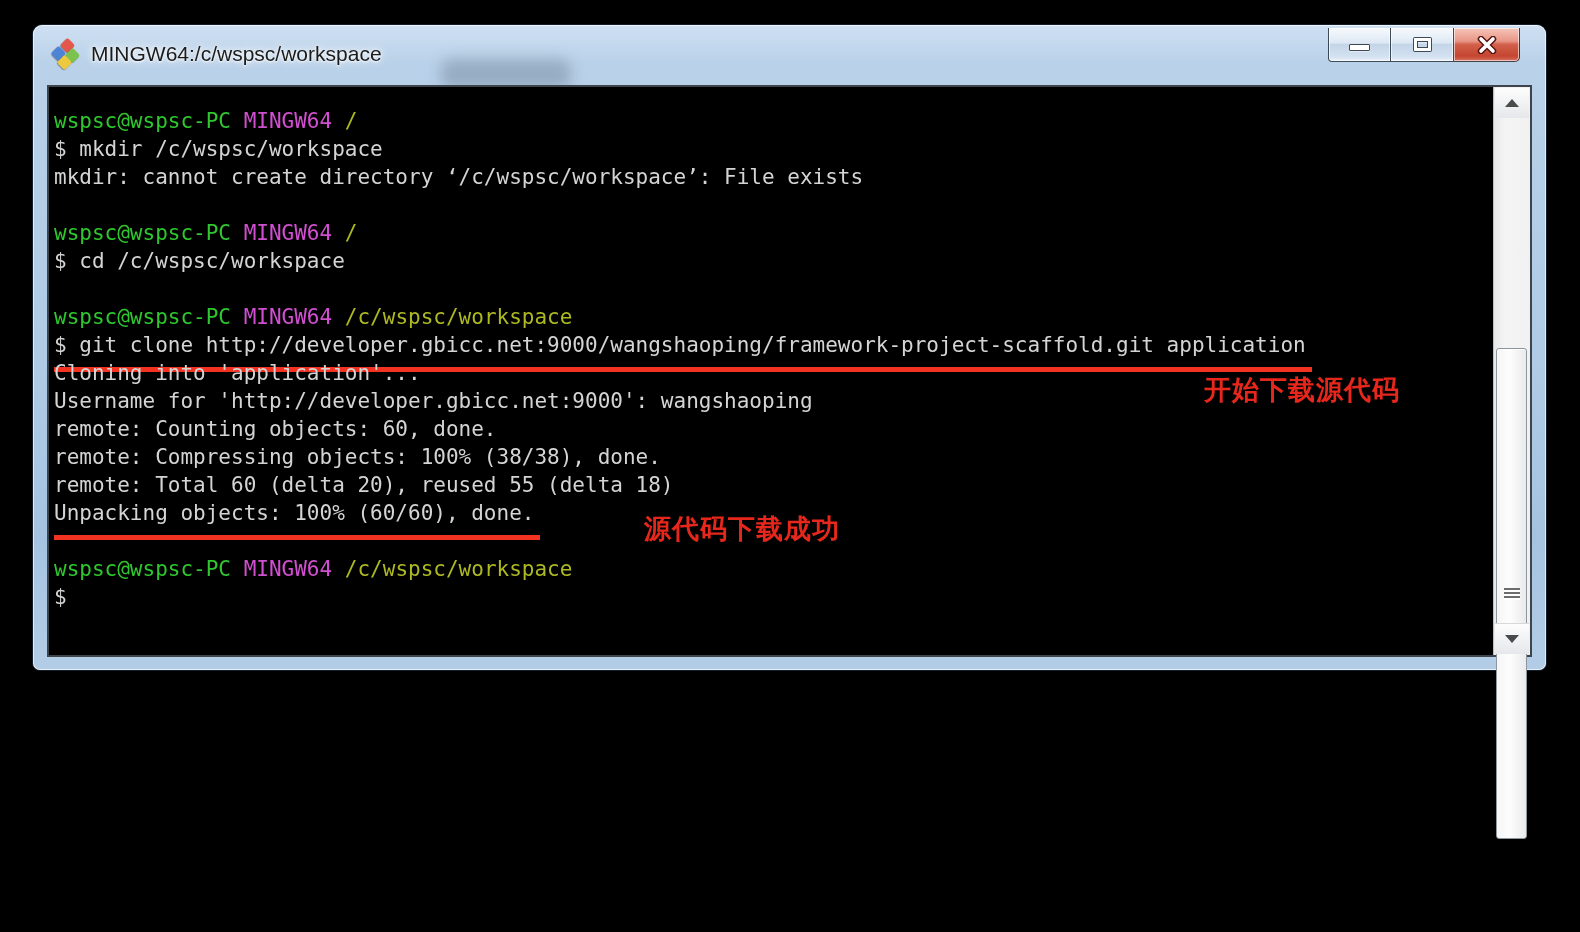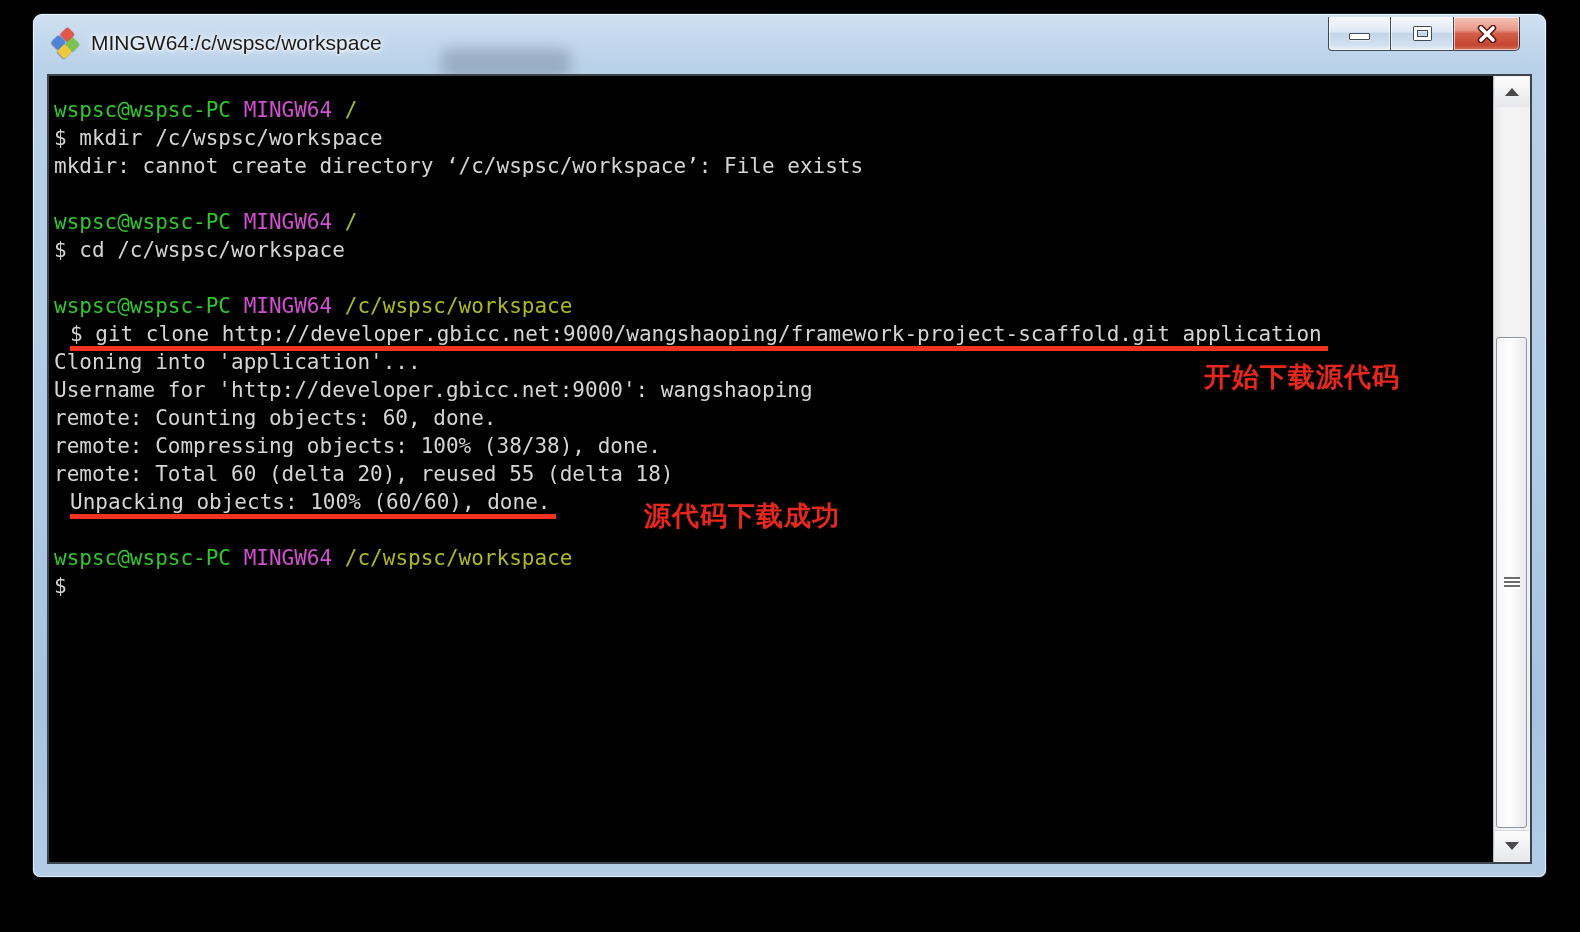--- a/index.html
+++ b/index.html
@@ -5,7 +5,7 @@
   html,body{margin:0;padding:0;background:#000;width:1580px;height:932px;overflow:hidden;position:relative;font-family:"Liberation Sans",sans-serif;}
 
   
-  .window{position:absolute;left:33px;top:14px;width:1513px;height:863px;
+  .window{position:absolute;left:33px;top:25px;width:1513px;height:645px;
     border-radius:9px 9px 7px 7px;
     background:linear-gradient(180deg,#cfe0f2 0%,#b9d1e9 6%,#aecae5 55%,#a5c3e0 80%,#b3cde7 100%);
     box-shadow:0 0 0 1px #141f2b, inset 0 0 0 1px rgba(255,255,255,.65), 0 6px 22px rgba(0,0,0,.55);}

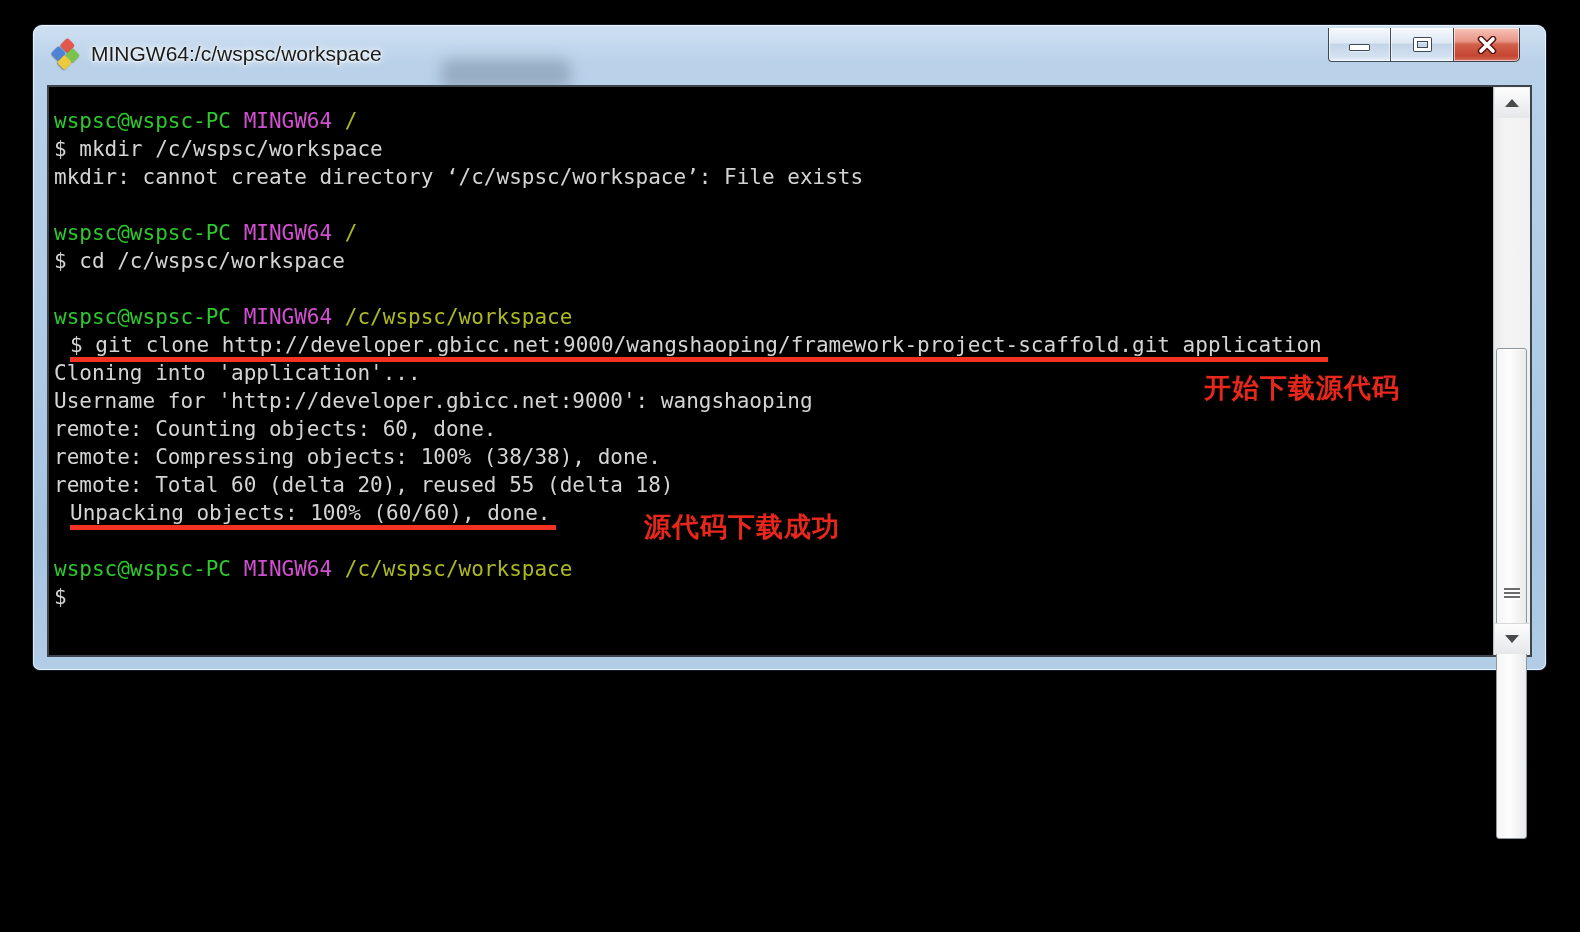--- a/index.html
+++ b/index.html
@@ -48,7 +48,7 @@
   .c-magenta{color:var(--magenta);}
   .c-yellow{color:var(--yellow);}
   .c-fg{color:var(--fg);text-align:center;}
-  .u-red{border-bottom:5px solid var(--red-underline);padding-bottom:0px;padding-right:6px;margin-left:16px;}
+  .u-red{border-bottom:5px solid var(--red-underline);padding-bottom:10px;padding-right:6px;}
   .annotation{position:absolute;color:var(--red);font-size:27px;line-height:30px;font-weight:bold;
     font-family:Liberation Mono, monospace;white-space:nowrap;letter-spacing:1px;}
 

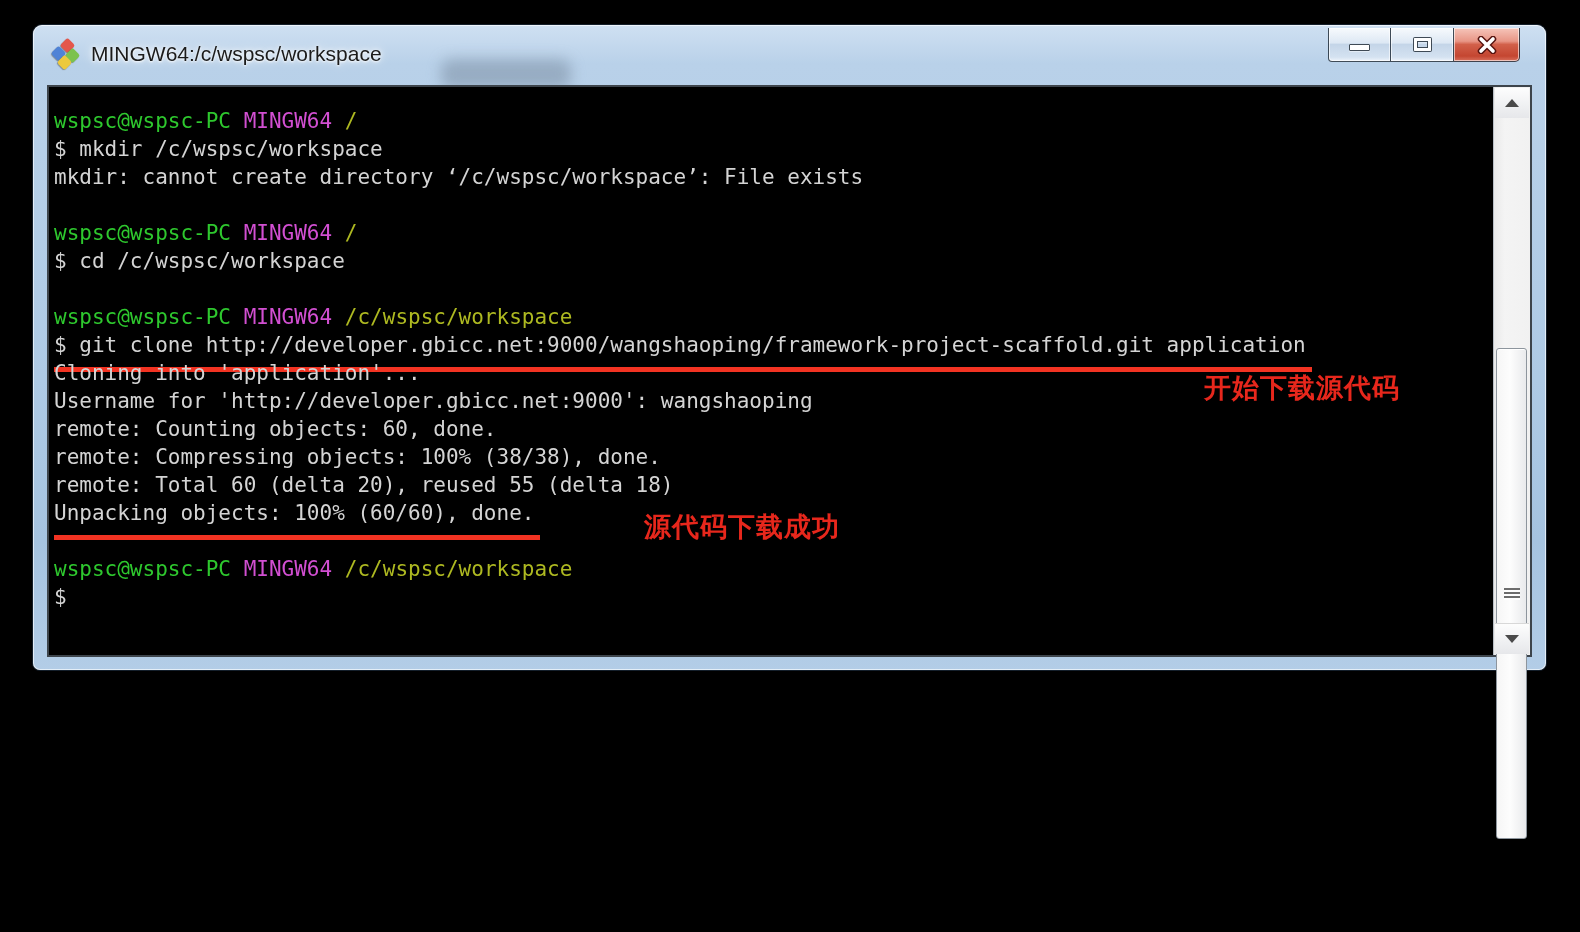--- a/index.html
+++ b/index.html
@@ -50,7 +50,7 @@
   .c-fg{color:var(--fg);text-align:center;}
   .u-red{border-bottom:5px solid var(--red-underline);padding-bottom:10px;padding-right:6px;}
   .annotation{position:absolute;color:var(--red);font-size:27px;line-height:30px;font-weight:bold;
-    font-family:Liberation Mono, monospace;white-space:nowrap;letter-spacing:1px;}
+    font-family:Liberation Sans, sans-serif;white-space:nowrap;letter-spacing:1px;}
 
   
   .scrollbar{position:absolute;top:0;right:0;bottom:0;width:37px;

